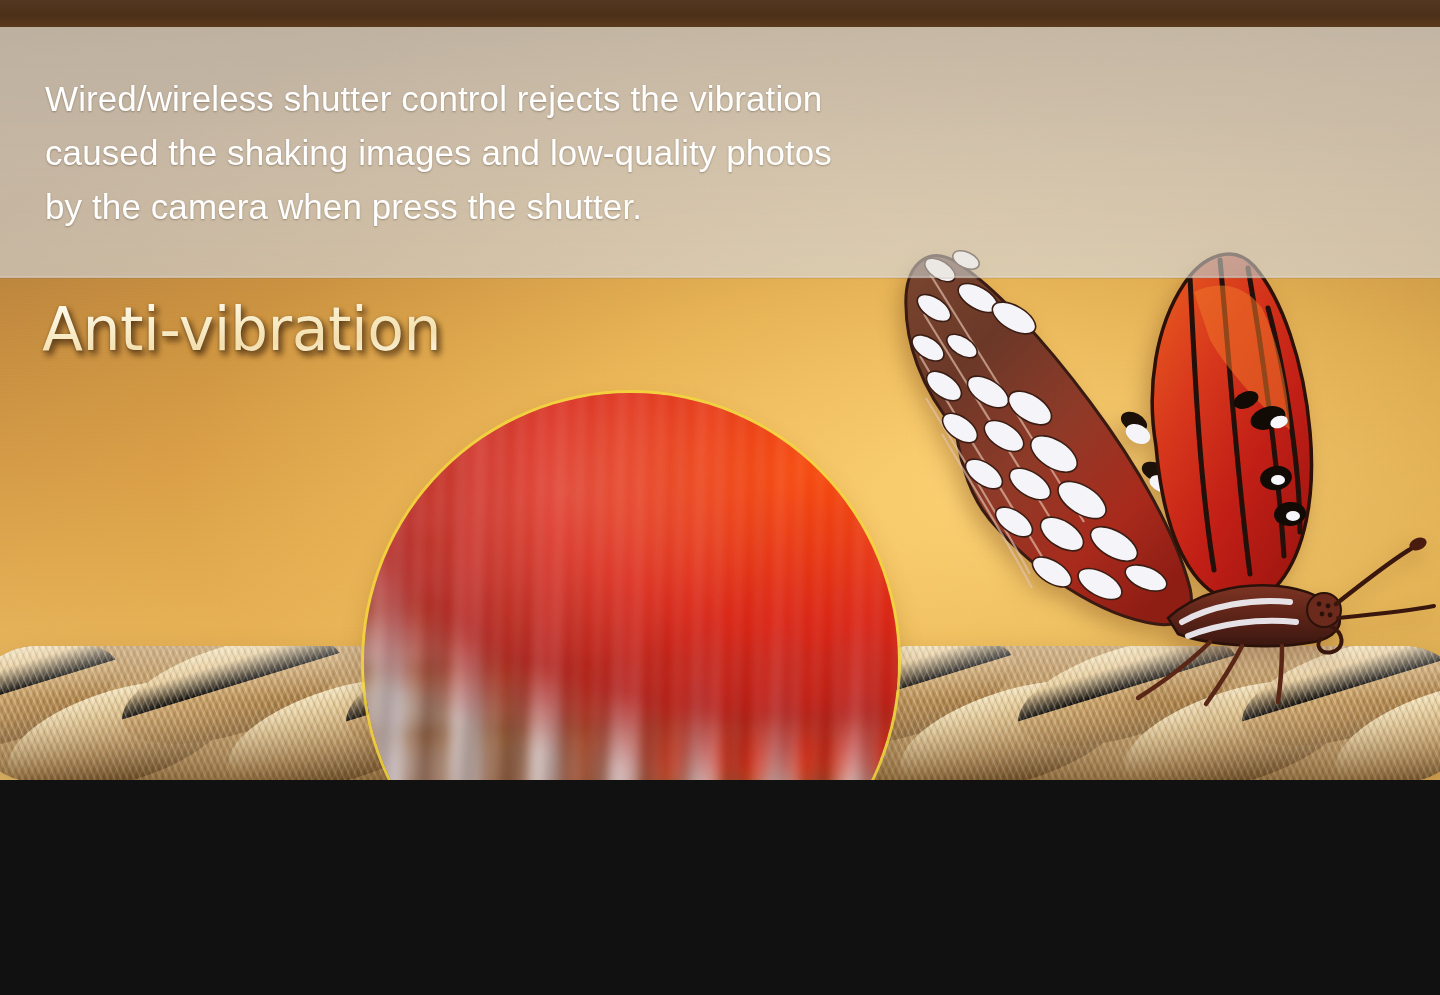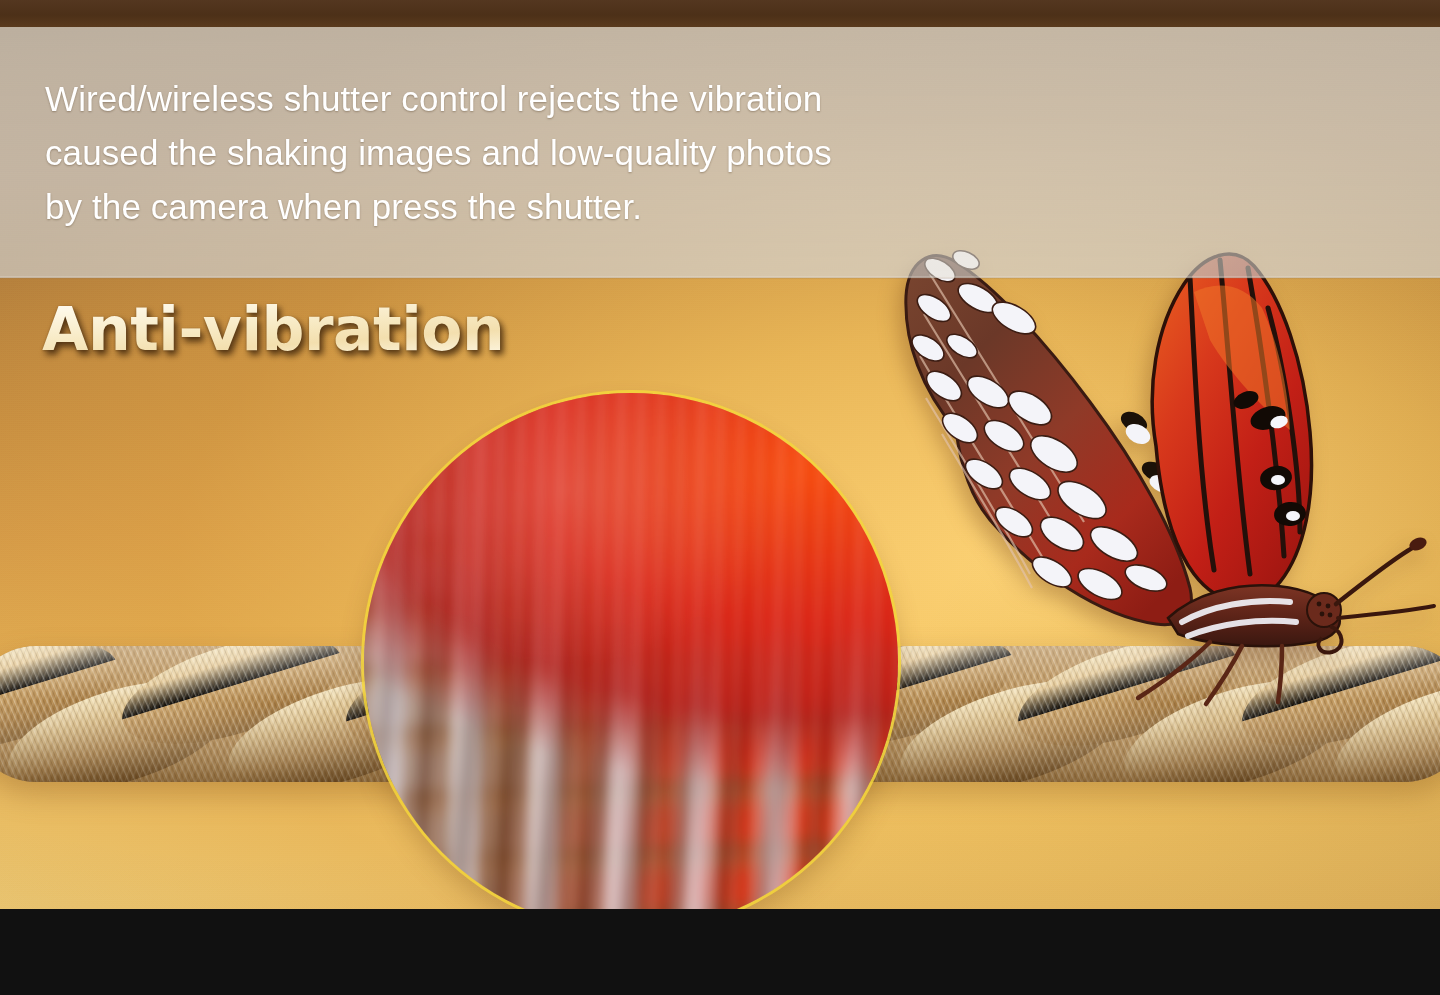--- a/index.html
+++ b/index.html
@@ -11,7 +11,7 @@
   #stage {
     position: relative;
     width: 1440px;
-    height: 909px;
+    height: 780px;
     overflow: hidden;
     font-family: "Liberation Sans", sans-serif;
     background: #caa05c;

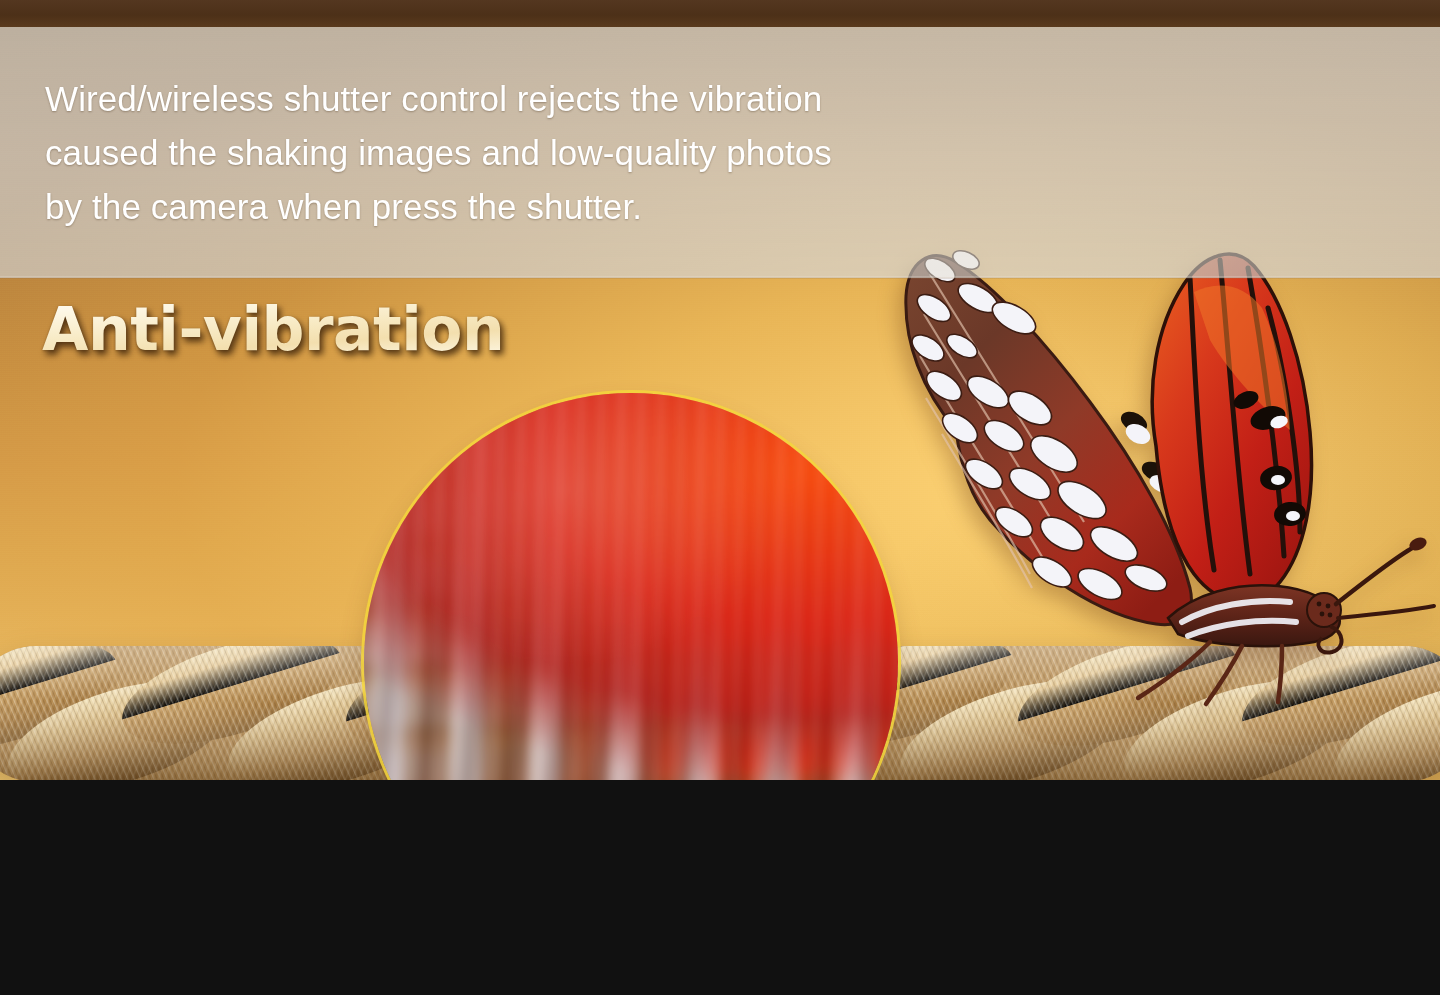--- a/index.html
+++ b/index.html
@@ -112,7 +112,7 @@
     top: 293px;
     font-size: 60px;
     line-height: 72px;
-    font-weight: 700;
+    font-weight: 400;
     letter-spacing: -0.5px;
     font-family: "DejaVu Sans", sans-serif;
     background: linear-gradient(176deg,

